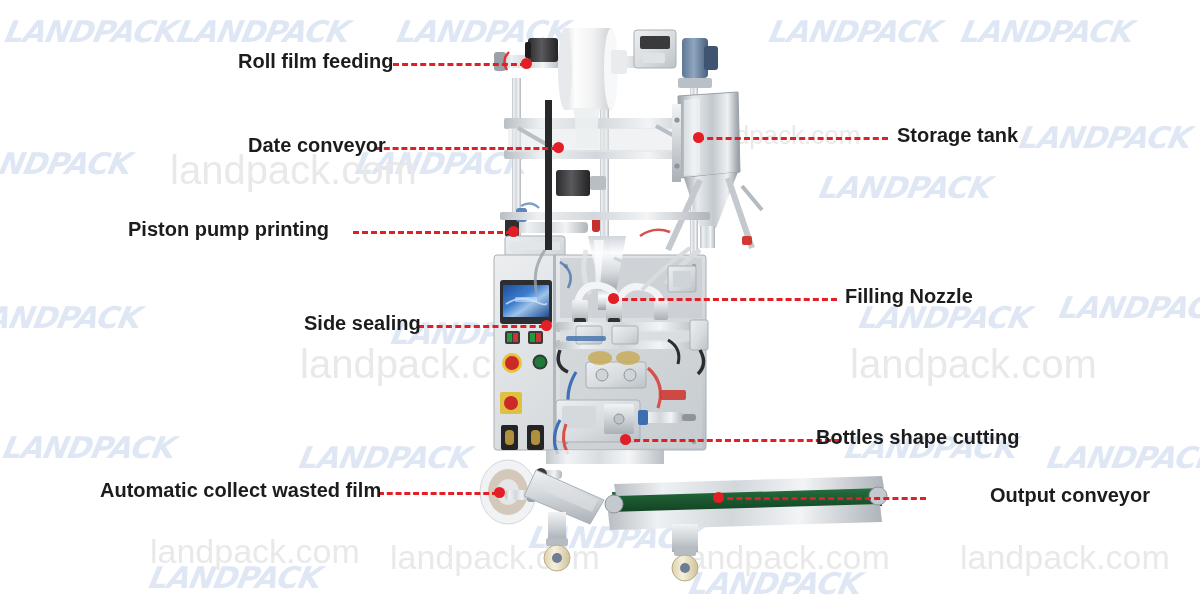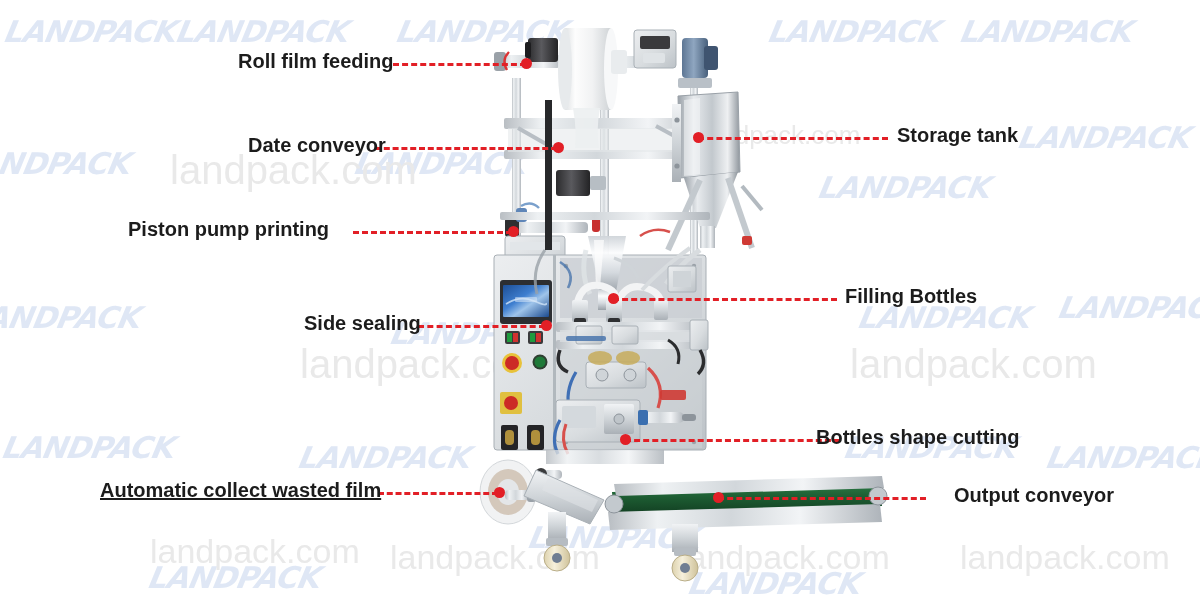--- a/index.html
+++ b/index.html
@@ -453,7 +453,7 @@
     <div class="dot" style="left:693px;top:132px;"></div>
 
     <div class="callout">
-      <div class="lbl" style="left:845px;top:286px;width:200px;">Filling Bottles</div>
+      <div class="lbl" style="left:845px;top:286px;width:200px;">Filling Nozzle</div>
     </div>
     <div class="leader" style="left:613px;top:298px;width:224px;"></div>
     <div class="dot" style="left:608px;top:293px;"></div>

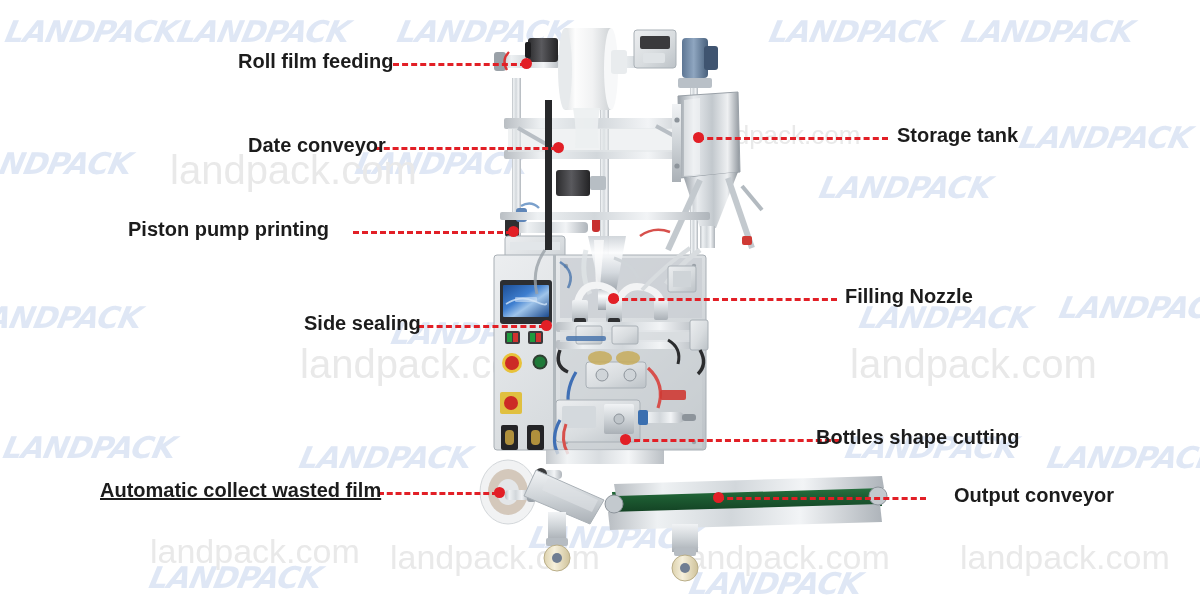--- a/index.html
+++ b/index.html
@@ -441,7 +441,7 @@
     <div class="dot" style="left:541px;top:320px;"></div>
 
     <div class="callout">
-      <div class="lbl r" style="left:100px;top:480px;width:272px;text-decoration:underline;">Automatic collect wasted film</div>
+      <div class="lbl r" style="left:100px;top:480px;width:272px;">Automatic collect wasted film</div>
     </div>
     <div class="leader" style="left:378px;top:492px;width:120px;"></div>
     <div class="dot" style="left:494px;top:487px;"></div>

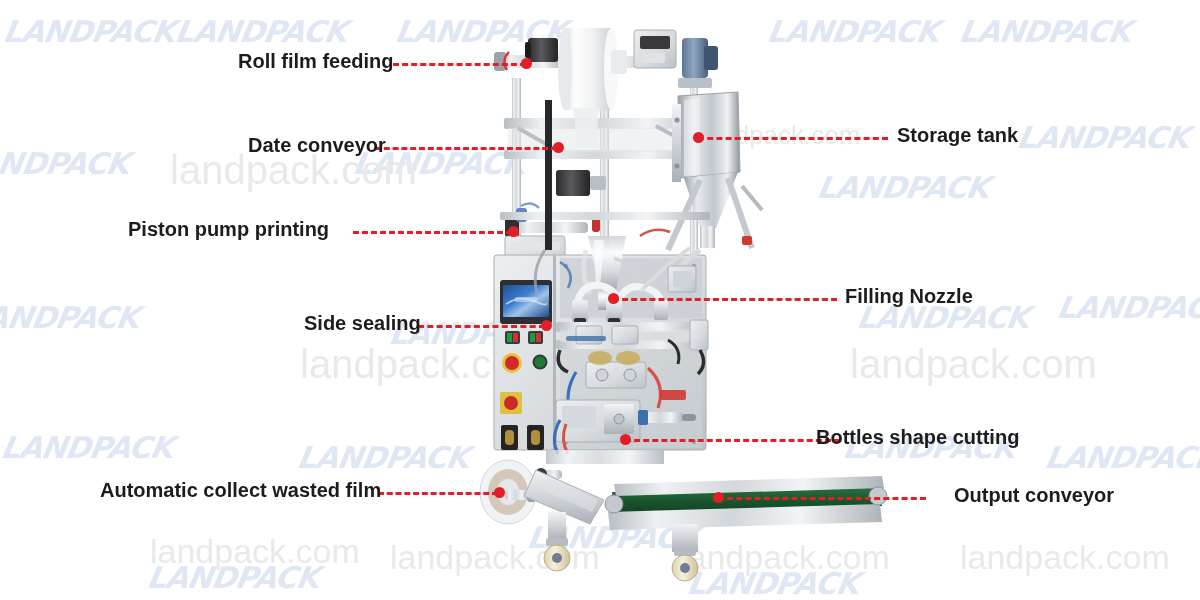--- a/index.html
+++ b/index.html
@@ -465,7 +465,7 @@
     <div class="dot" style="left:620px;top:434px;"></div>
 
     <div class="callout">
-      <div class="lbl" style="left:954px;top:485px;width:230px;">Output conveyor</div>
+      <div class="lbl" style="left:920px;top:485px;width:230px;text-align:right;">Output conveyor</div>
     </div>
     <div class="leader" style="left:718px;top:497px;width:208px;"></div>
     <div class="dot" style="left:713px;top:492px;"></div>

